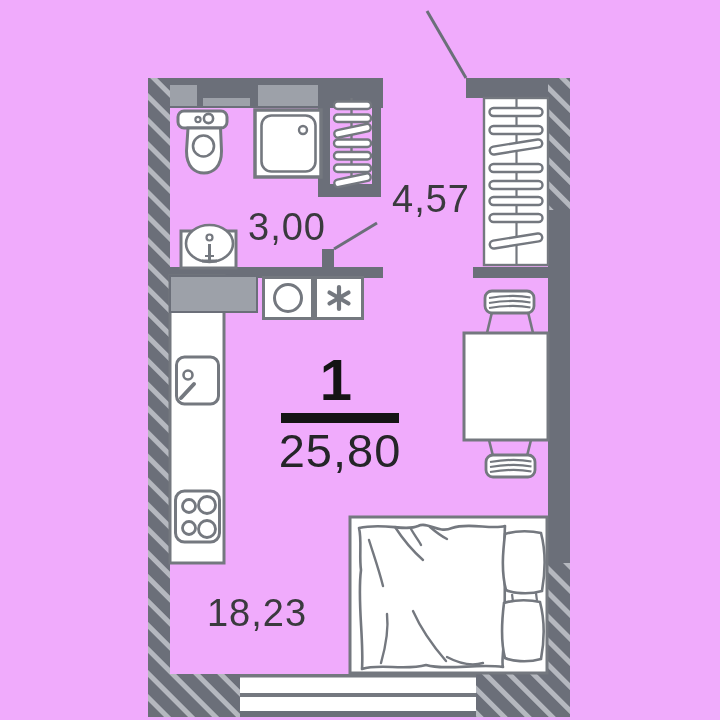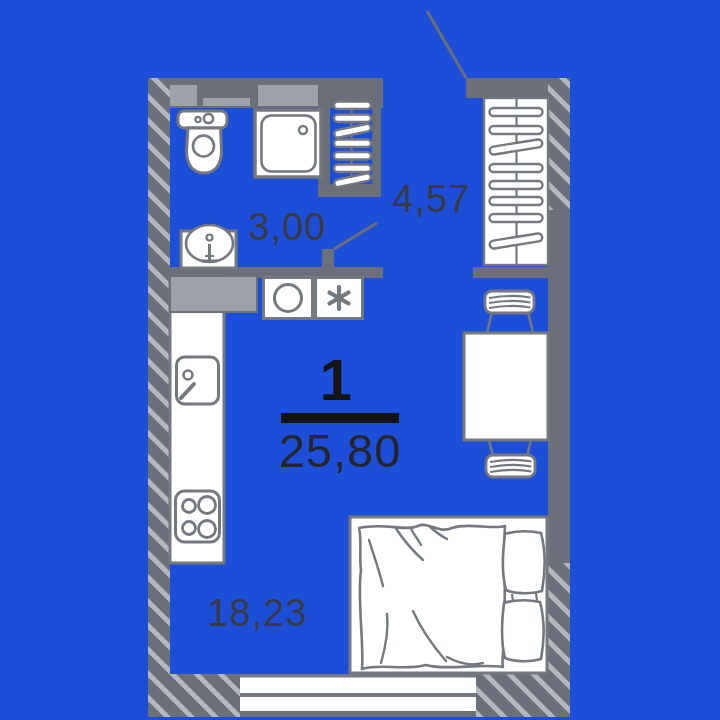--- a/index.html
+++ b/index.html
@@ -3,7 +3,7 @@
 <meta charset="utf-8">
 <style>
   html,body{margin:0;padding:0;background:#ffffff;}
-  .plan-wrap{width:720px;height:720px;position:relative;background:#1d4ed8;overflow:hidden;}
+  .plan-wrap{width:720px;height:720px;position:relative;background:#f0abfc;overflow:hidden;}
   svg{display:block;}
   text{font-family:"Liberation Sans","DejaVu Sans",sans-serif;}
   .area-label{font-size:38px;fill:#3a3a3e;letter-spacing:1px;}

